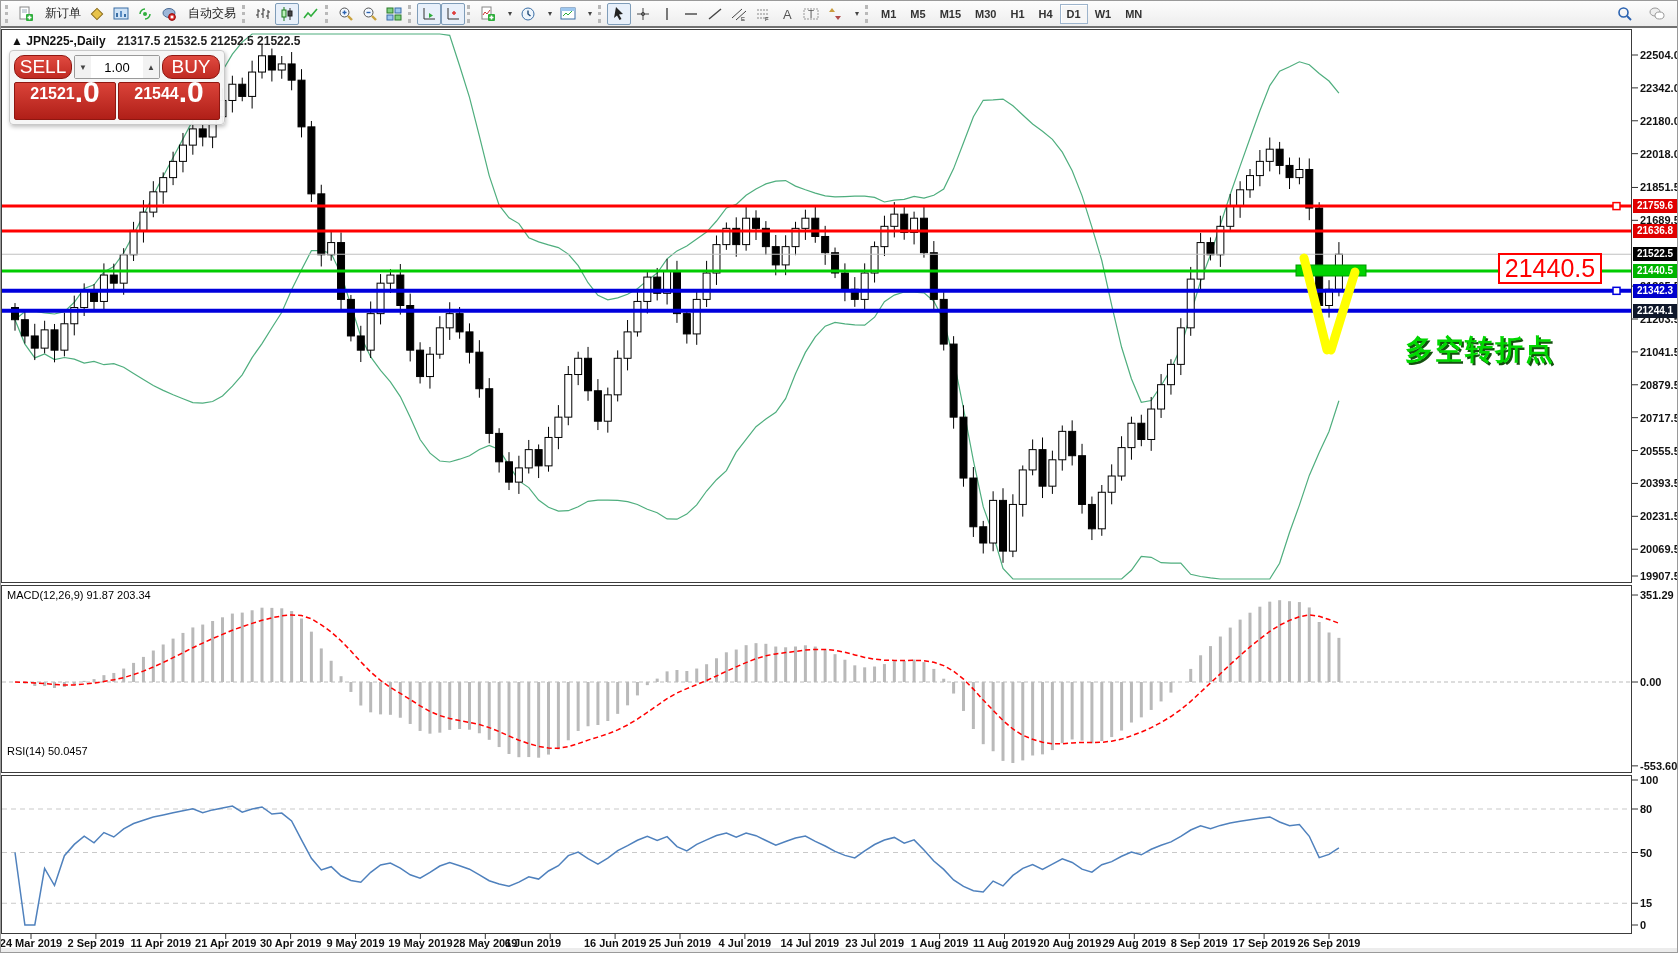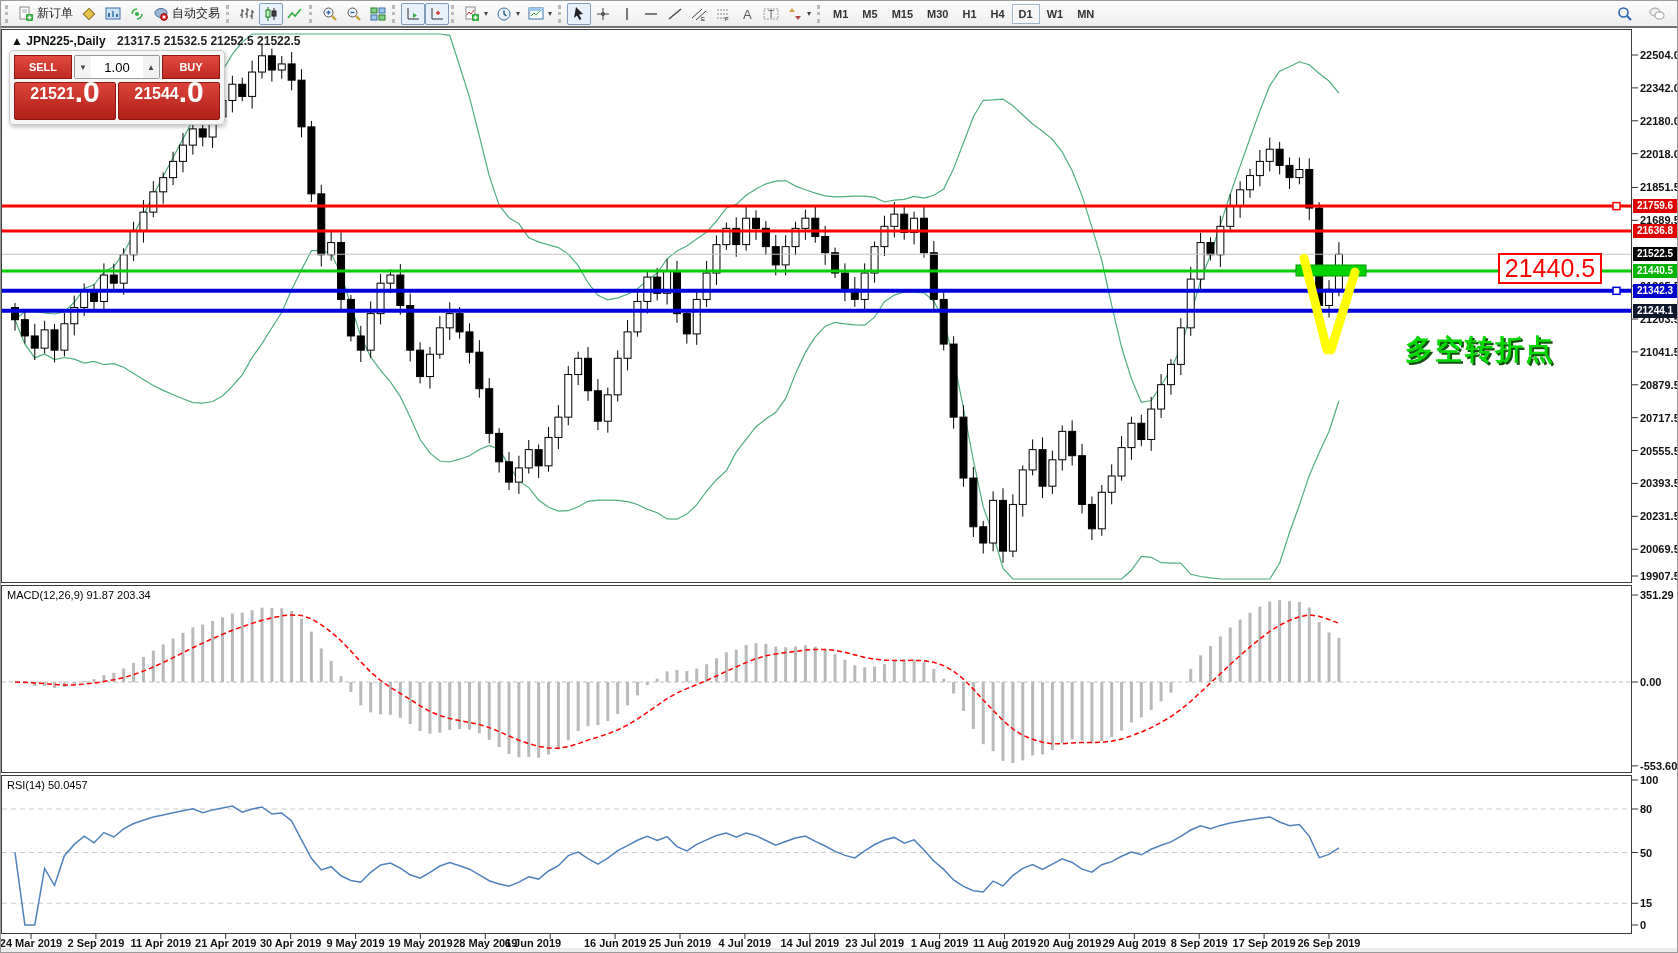--- a/index.html
+++ b/index.html
@@ -10,7 +10,7 @@
     background:linear-gradient(#fdfdfd,#ededed);border-bottom:2px solid #707070;
     display:flex;align-items:center;padding:0 2px;}
   .tb-handle{width:5px;height:18px;border-left:3px dotted #b9b9b9;margin:0 4px 0 2px;}
-  .tbtn{display:flex;align-items:center;gap:3px;height:22px;padding:0 3px;border:1px solid transparent;
+  .tbtn{display:flex;align-items:center;gap:11px;height:22px;padding:0 3px;border:1px solid transparent;
     border-radius:2px;font-size:12px;color:#222;cursor:default;white-space:nowrap;}
   .tbtn.pressed{background:#e8f0fa;border:1px solid #7f9db9;}
   .tbtn .dd{font-size:8px;color:#444;margin-left:1px;}

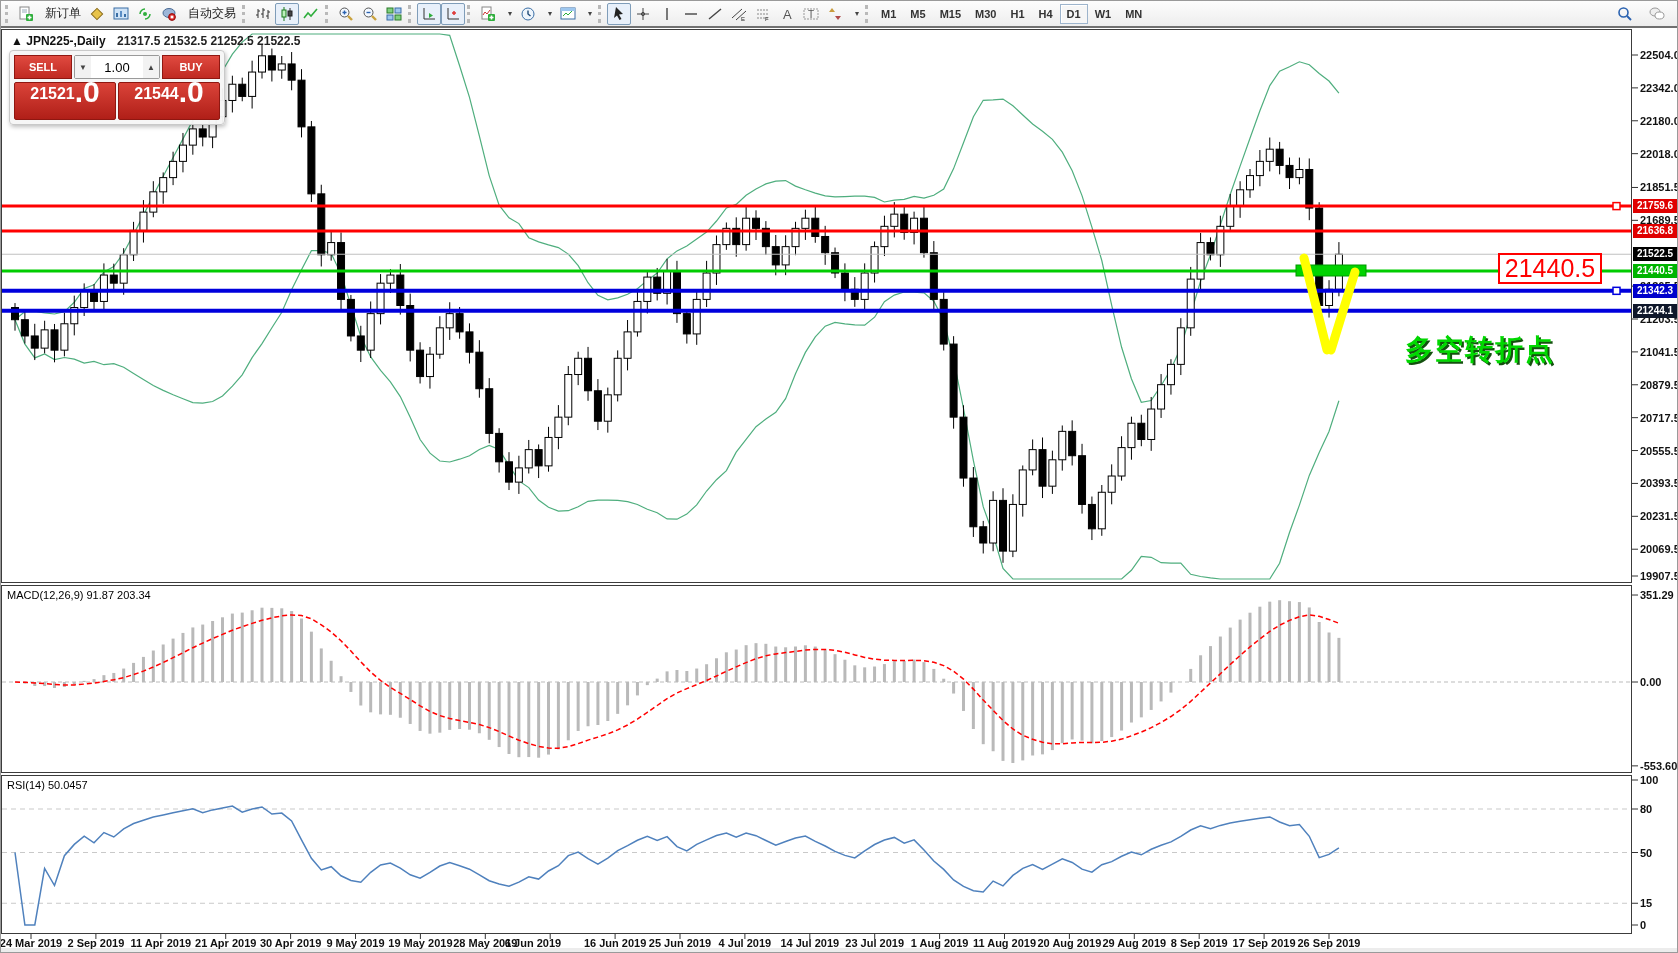--- a/index.html
+++ b/index.html
@@ -35,8 +35,8 @@
   #trade-panel{position:absolute;left:8px;top:49px;z-index:8;width:216px;background:rgba(246,246,246,.97);
     border:1px solid #c9c9c9;border-radius:4px;box-shadow:1px 2px 4px rgba(0,0,0,.25);padding:4px;}
   .tp-row{display:flex;gap:2px;}
-  .tp-btn{background:linear-gradient(#e04a40,#c02a22);color:#fff;font-weight:bold;font-size:11px;
-    display:flex;align-items:center;justify-content:center;border:1px solid #8f1711;border-radius:0;}
+  .tp-btn{background:linear-gradient(#e04a40,#c02a22);color:#fff;font-weight:normal;font-size:19px;
+    display:flex;align-items:center;justify-content:center;border:1px solid #8f1711;border-radius:10px;}
   #sell-btn,#buy-btn{width:58px;height:24px;}
   #vol-box{flex:1;display:flex;height:24px;border:1px solid #9a9a9a;background:#fff;border-radius:2px;}
   .vol-arrow{width:16px;display:flex;align-items:center;justify-content:center;font-size:8px;color:#444;background:#f2f2f2;}

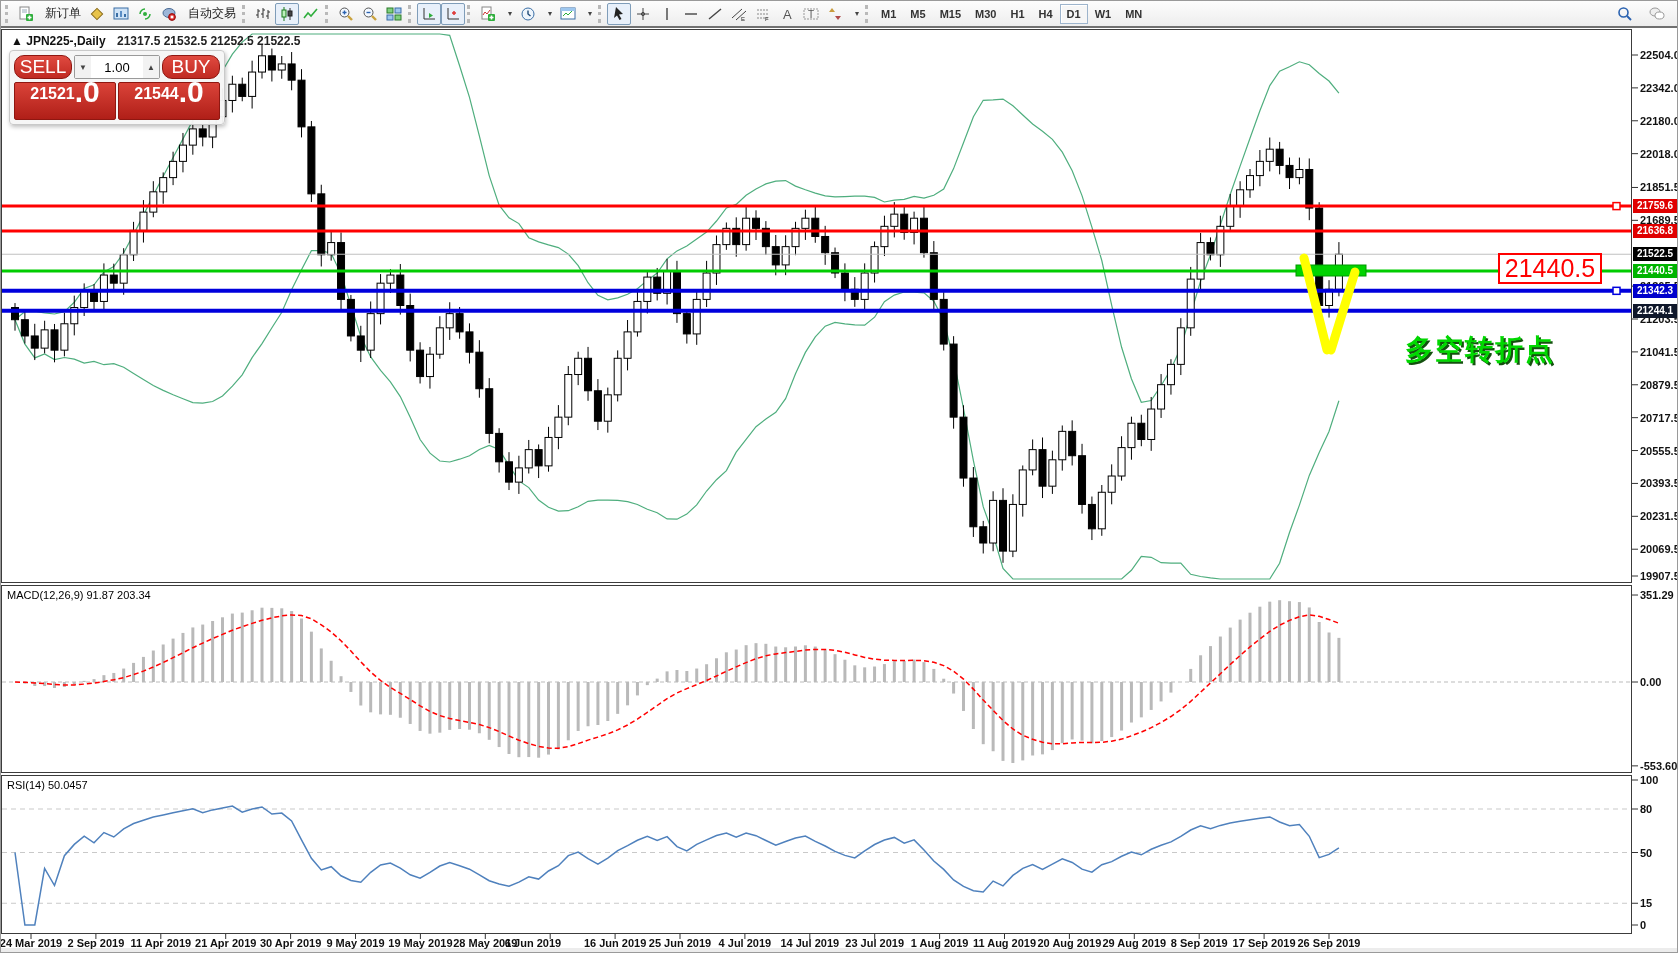--- a/index.html
+++ b/index.html
@@ -822,7 +822,7 @@
   </div>
 
   <div class="pane-label" style="left:6px;top:588px;">MACD(12,26,9) 91.87 203.34</div>
-  <div class="pane-label" style="left:6px;top:778px;">RSI(14) 50.0457</div>
+  <div class="pane-label" style="left:6px;top:744px;">RSI(14) 50.0457</div>
 
   <div id="big-price-label">21440.5</div>
   <div id="cn-note">多空转折点</div>

